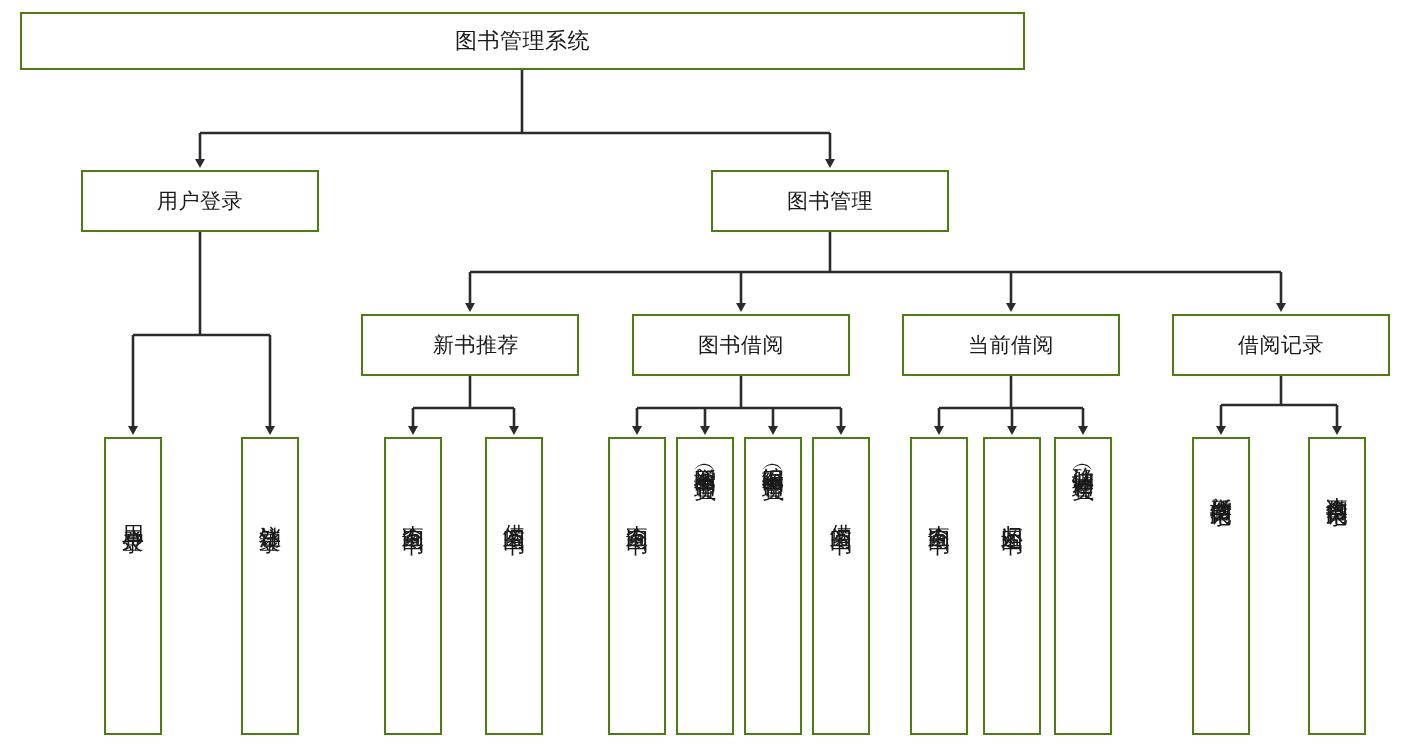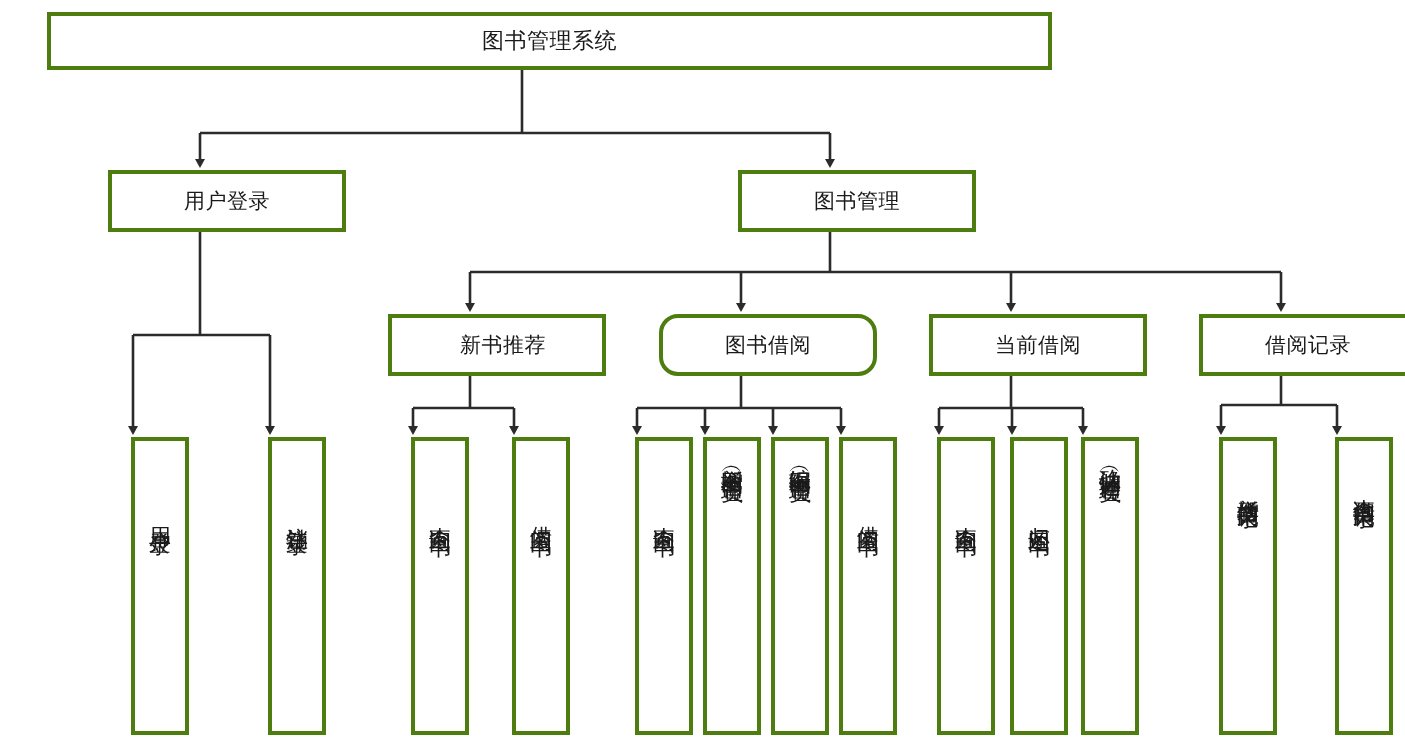--- a/index.html
+++ b/index.html
@@ -30,12 +30,11 @@
     position: absolute;
     box-sizing: border-box;
     background: #ffffff;
-    border: 4px solid #4d7c0f;
+    border: 2px solid #4d7c0f;
     display: flex;
     align-items: center;
     justify-content: center;
     color: #1a1a1a;
-    margin-left: 27px;
   }
   .node .label {
     display: block;

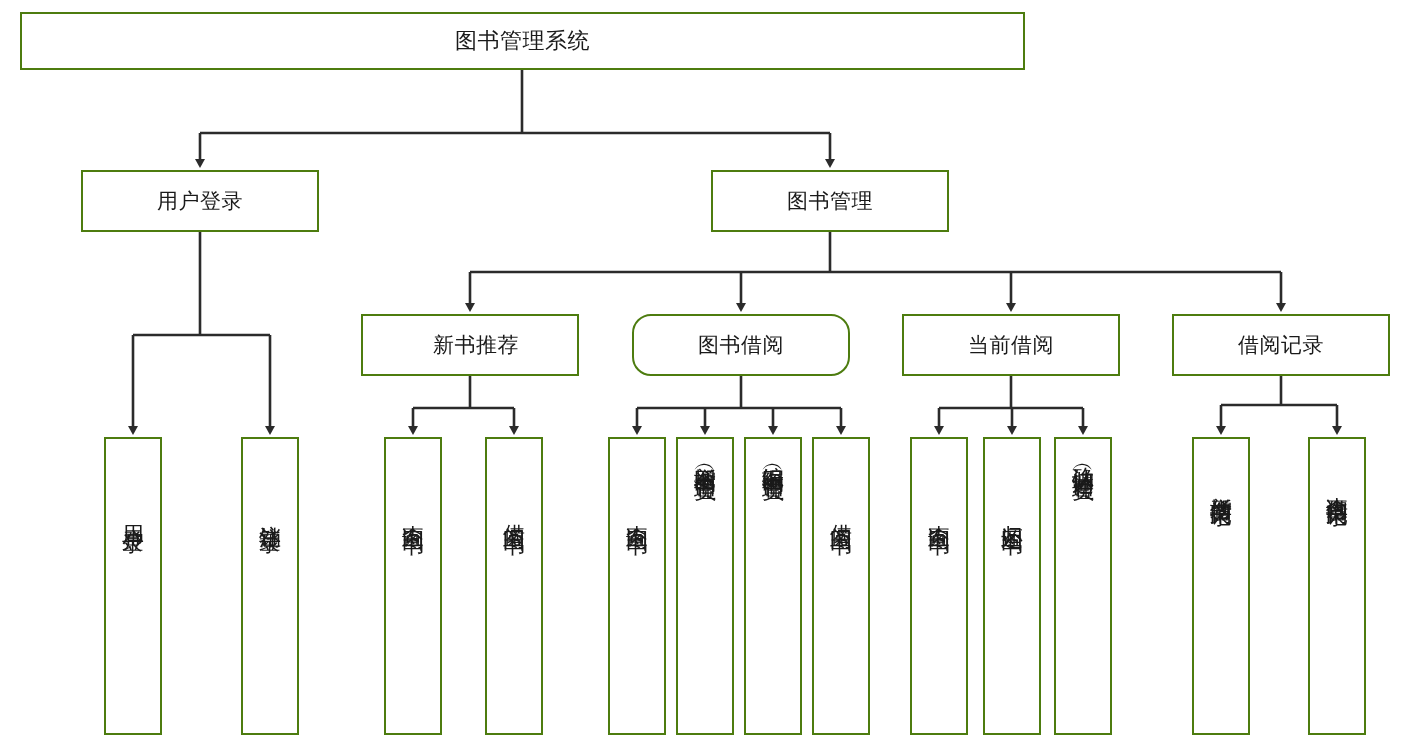--- a/index.html
+++ b/index.html
@@ -157,7 +157,7 @@
   <div class="node horiz" style="left:361px;top:314px;width:218px;height:62px;padding-left:12px;">
     <span class="label">新书推荐</span>
   </div>
-  <div class="node horiz" style="left:632px;top:314px;width:218px;height:62px;border-radius:19px;">
+  <div class="node horiz" style="left:632px;top:314px;width:218px;height:62px;">
     <span class="label">图书借阅</span>
   </div>
   <div class="node horiz" style="left:1172px;top:314px;width:218px;height:62px;">

